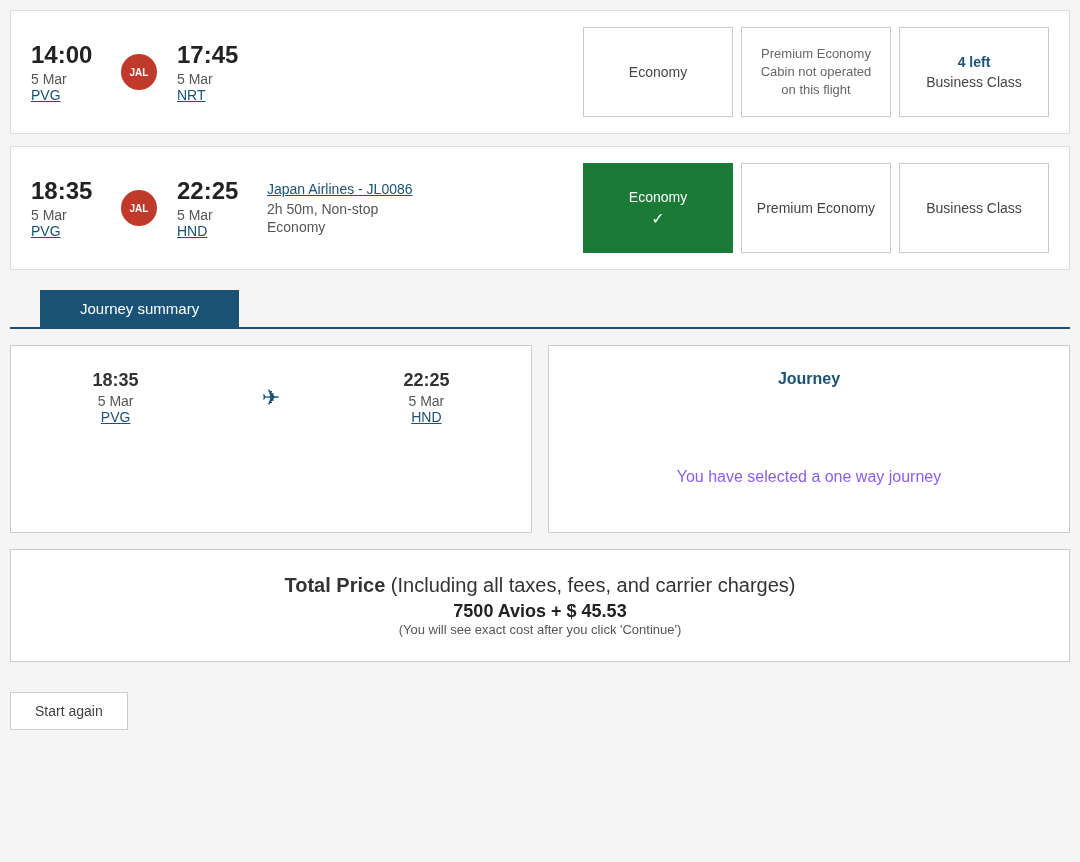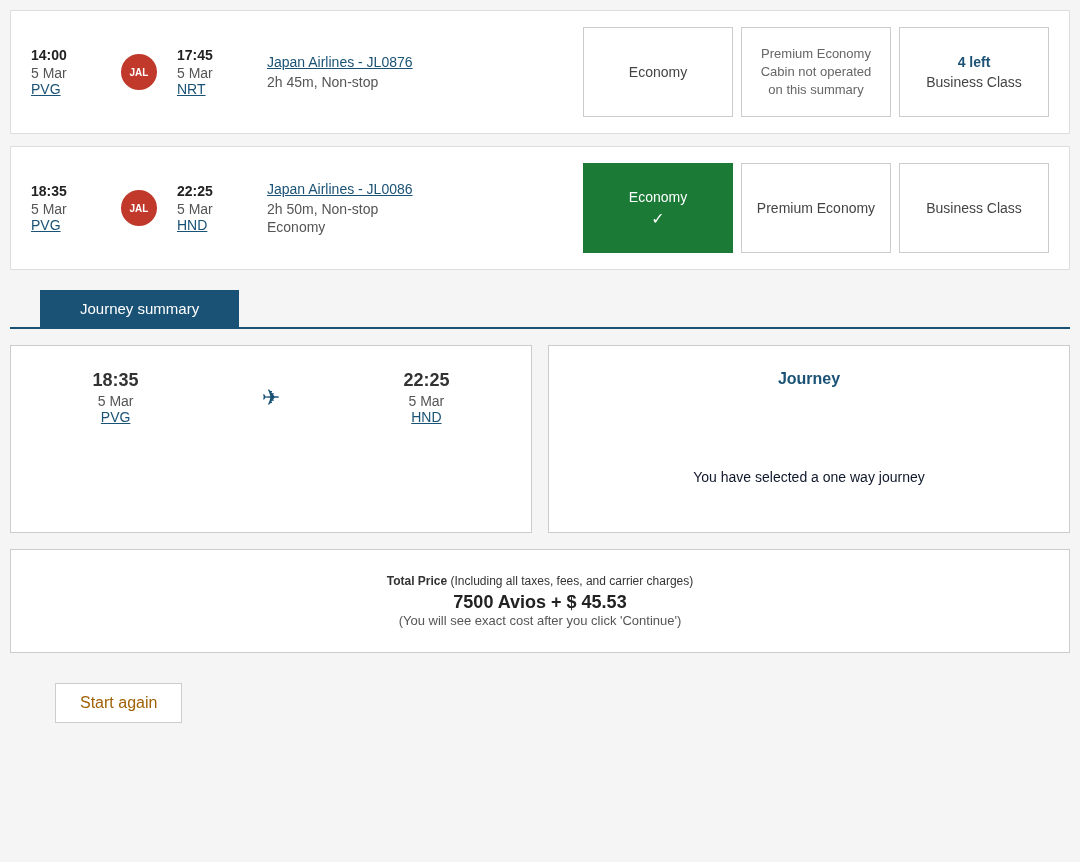--- a/index.html
+++ b/index.html
@@ -43,7 +43,7 @@
     }
 
     .time-col .time {
-      font-size: 14px;
+      font-size: 24px;
       font-weight: bold;
       color: #222;
     }

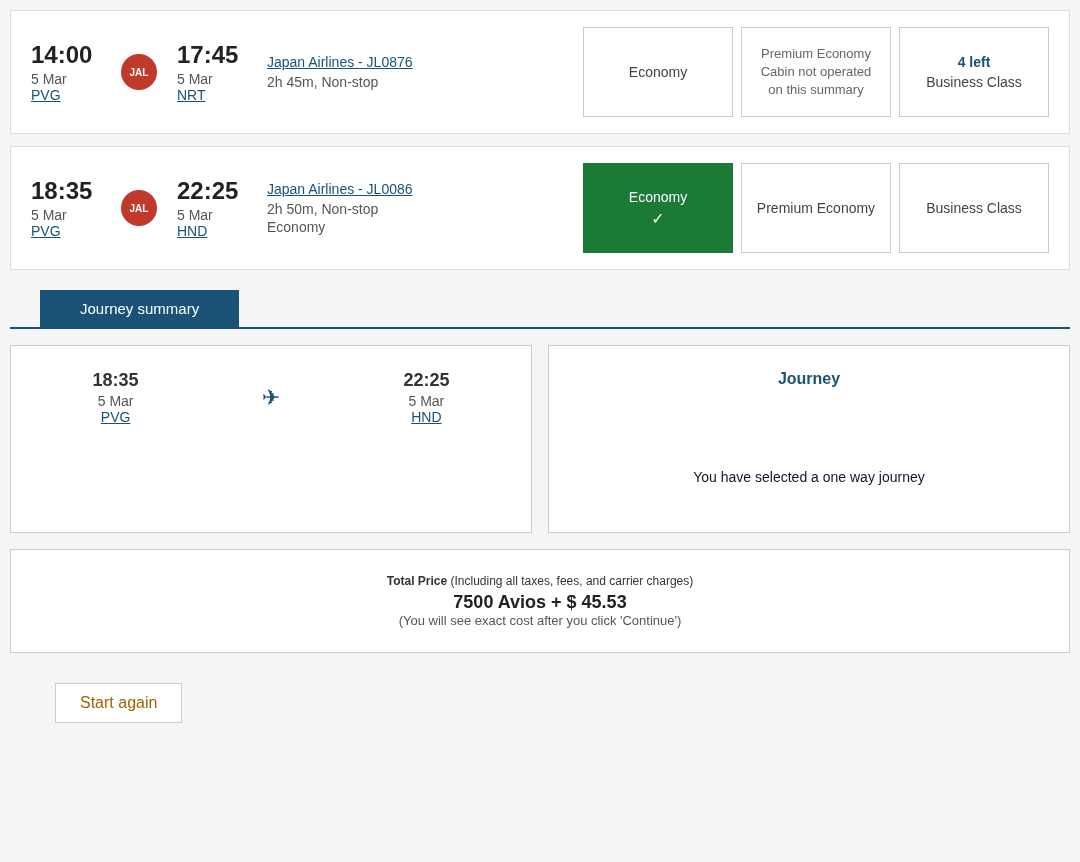--- a/index.html
+++ b/index.html
@@ -312,10 +312,6 @@
           <div class="airport"><a href="#">NRT</a></div>
         </div>
 
-        <div class="flight-details">
-          <div><a href="#">Japan Airlines - JL0876</a></div>
-          <div class="duration">2h 45m, Non-stop</div>
-        </div>
       </div>
 
       <div class="cabin-options">

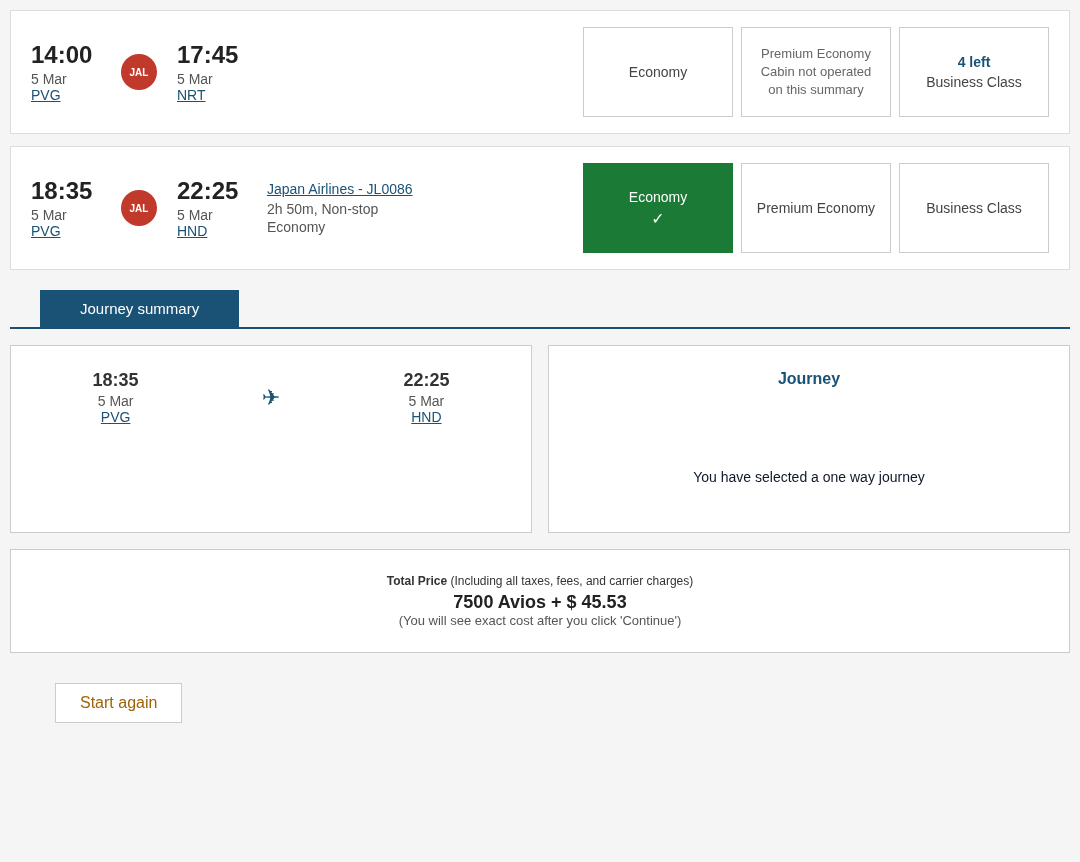--- a/index.html
+++ b/index.html
@@ -322,7 +322,7 @@
           <span class="not-operated">
             <span>Premium Economy</span><br>
             <span>Cabin not operated</span><br>
-            <span>on this summary</span>
+            <span>on this flight</span>
           </span>
         </div>
         <div class="cabin-box">

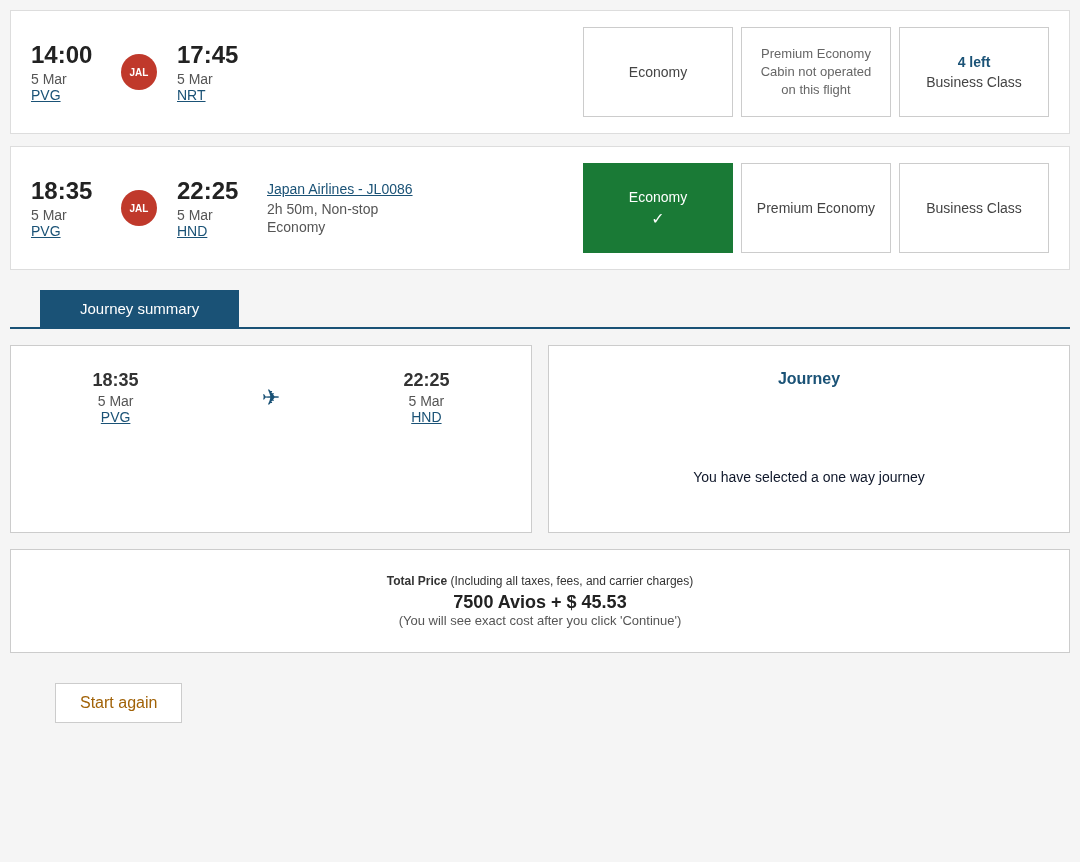--- a/index.html
+++ b/index.html
@@ -224,8 +224,8 @@
       justify-content: center;
       height: 100%;
       min-height: 100px;
-      color: #0f172a;
-      font-size: 14px;
+      color: #8b5cf6;
+      font-size: 16px;
     }
 
     

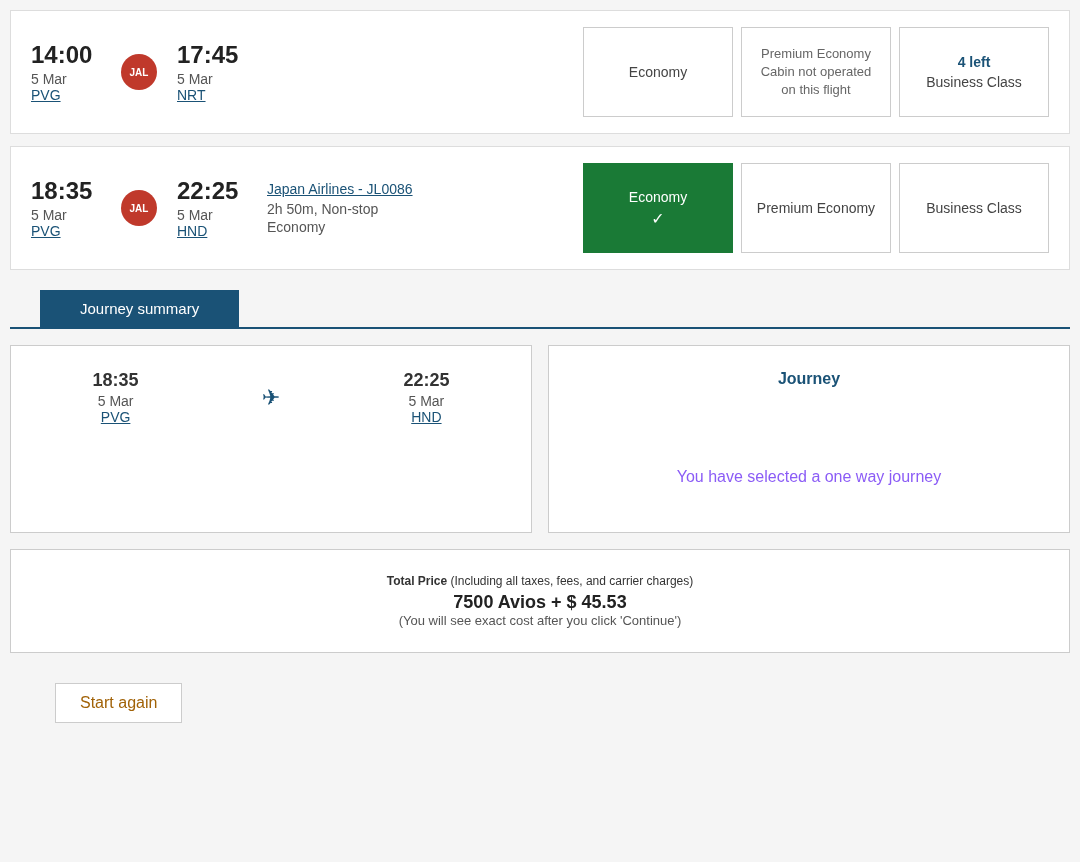--- a/index.html
+++ b/index.html
@@ -238,7 +238,7 @@
     }
 
     .price-box .total-label {
-      font-size: 12px;
+      font-size: 20px;
       color: #333;
     }
 

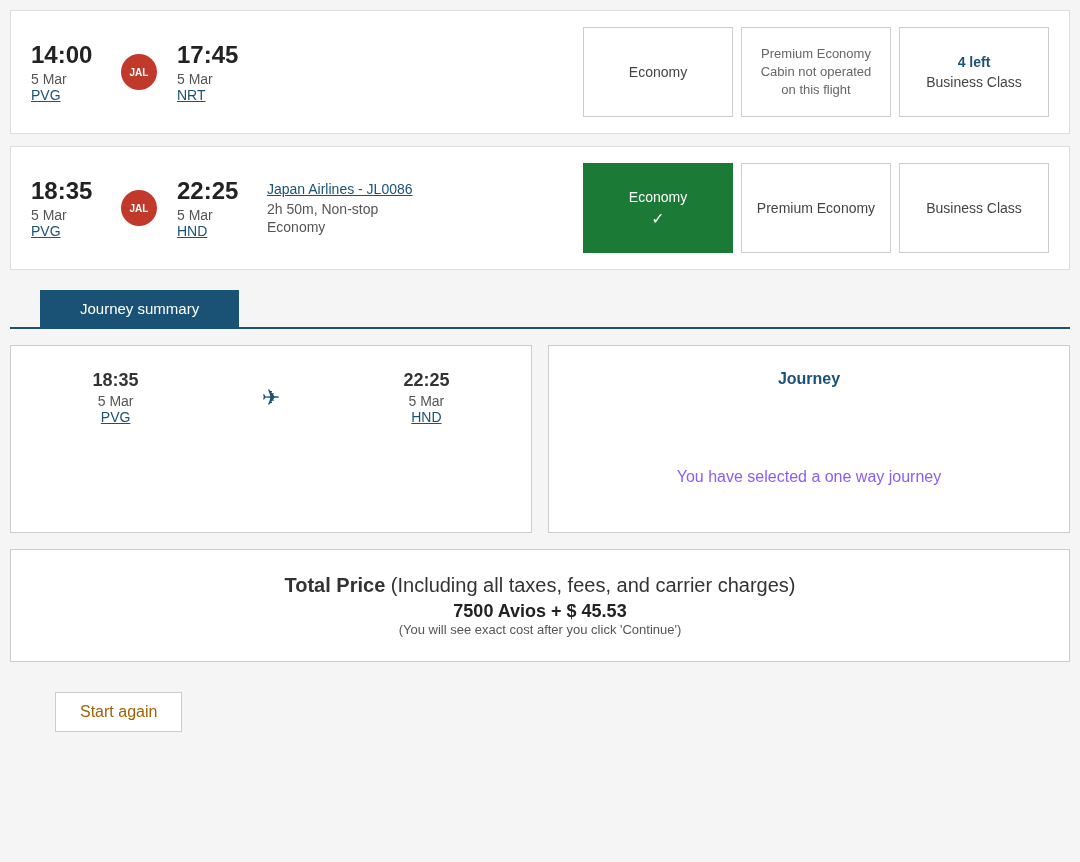--- a/index.html
+++ b/index.html
@@ -270,11 +270,10 @@
     .btn-start-again {
       border: 1px solid #ccc;
       background: #fff;
-      color: #a16207;
+      color: #404040;
       padding: 10px 24px;
-      font-size: 16px;
+      font-size: 14px;
       cursor: pointer;
-      margin-left: 45px;
     }
 
     .btn-continue {

